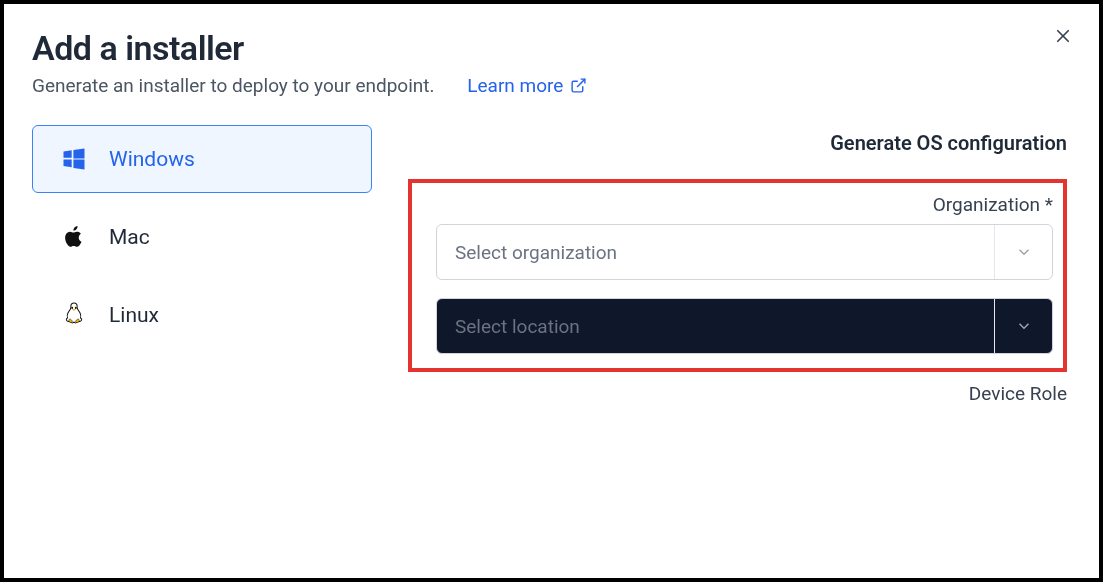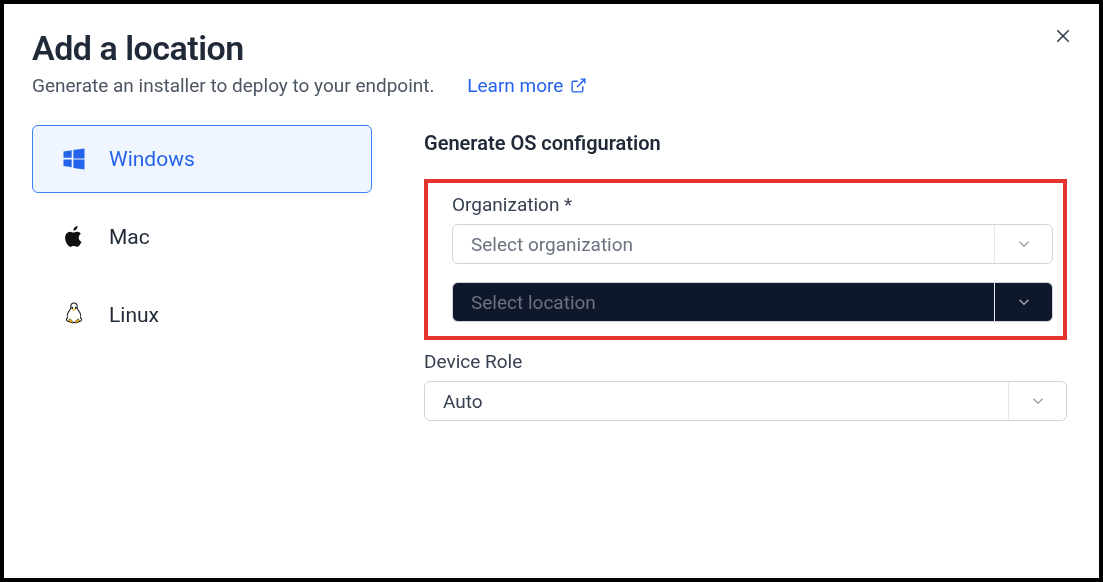--- a/index.html
+++ b/index.html
@@ -134,7 +134,7 @@
   </svg>
 </button>
 
-<h1 class="title">Add a location</h1>
+<h1 class="title">Add a installer</h1>
 <p class="subtitle">
   <span>Generate an installer to deploy to your endpoint. </span><a href="#"><span>Learn more</span>
     <svg width="17" height="17" viewBox="0 0 24 24" fill="none" stroke="currentColor" stroke-width="2">

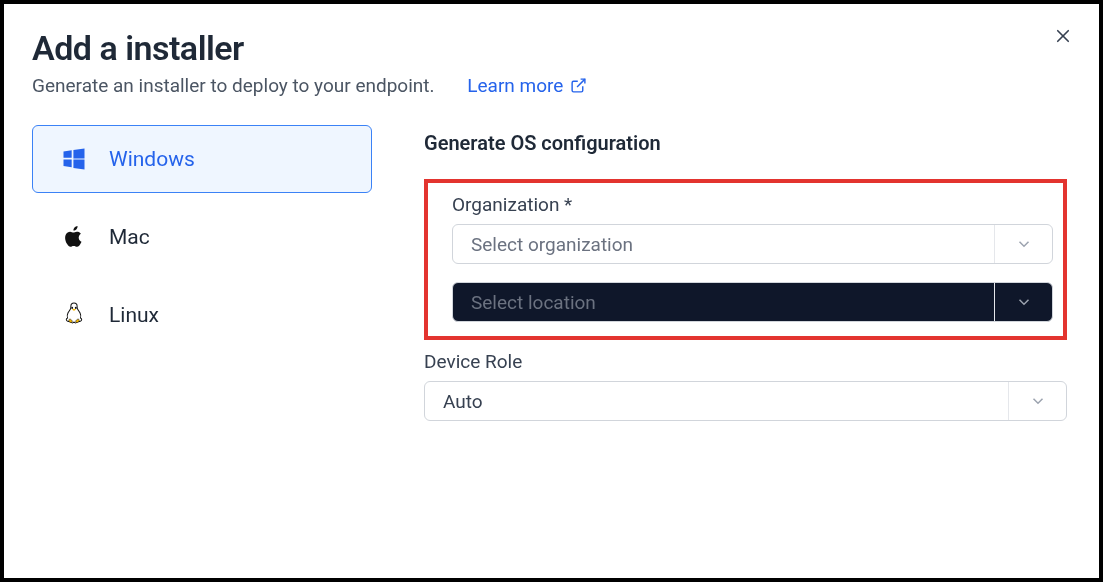--- a/index.html
+++ b/index.html
@@ -46,8 +46,9 @@
   .subtitle a svg { vertical-align: -2px; margin-left:2px;}
   .content {
     display: flex;
-    gap: 52px;
+    gap: 36px;
     align-items: flex-start;
+    text-align: right;
   }
   .os-list {
     width: 340px;

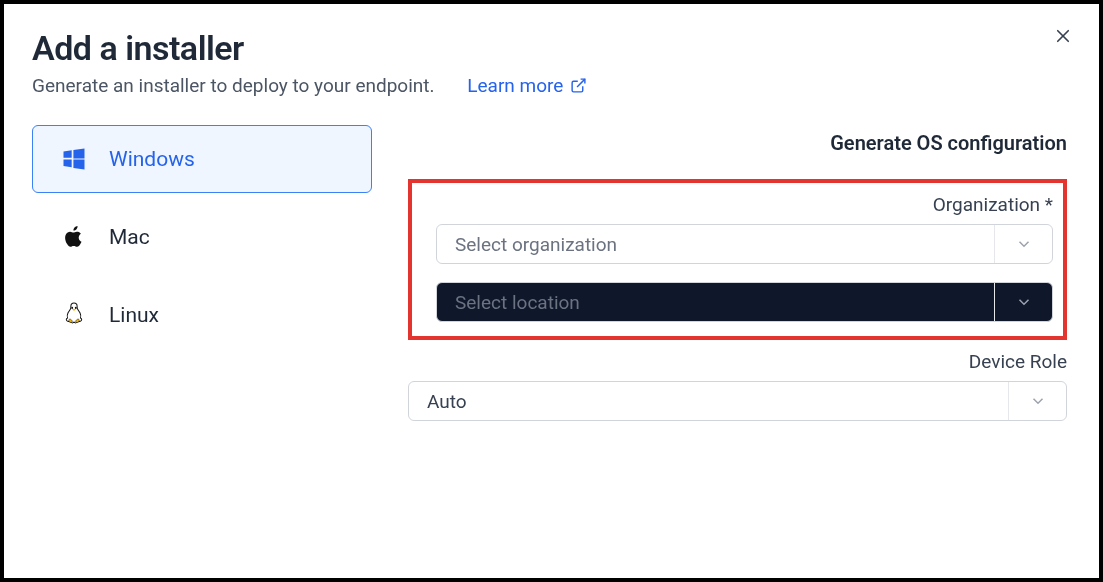--- a/index.html
+++ b/index.html
@@ -103,7 +103,7 @@
     justify-content: space-between;
     border: 1px solid #d1d5db;
     border-radius: 6px;
-    height: 40px;
+    height: 56px;
     padding: 0 0 0 18px;
     font-size: 19px;
     color: #6b7280;

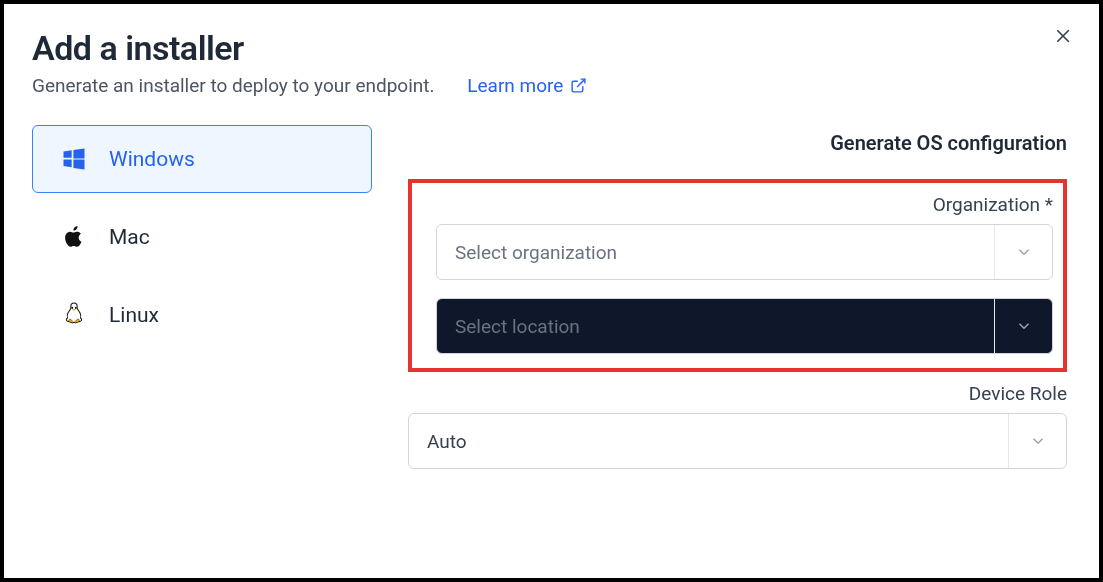--- a/index.html
+++ b/index.html
@@ -214,14 +214,6 @@
 
     <div class="field">
       <div class="field-label">Device Role</div>
-      <div class="select">
-        <span class="value has-value">Auto</span>
-        <span class="chev-wrap">
-          <svg viewBox="0 0 24 24" fill="none" stroke="currentColor" stroke-width="2">
-              <polyline points="6 9 12 15 18 9"></polyline>
-            </svg>
-        </span>
-      </div>
     </div>
 
   </div>

